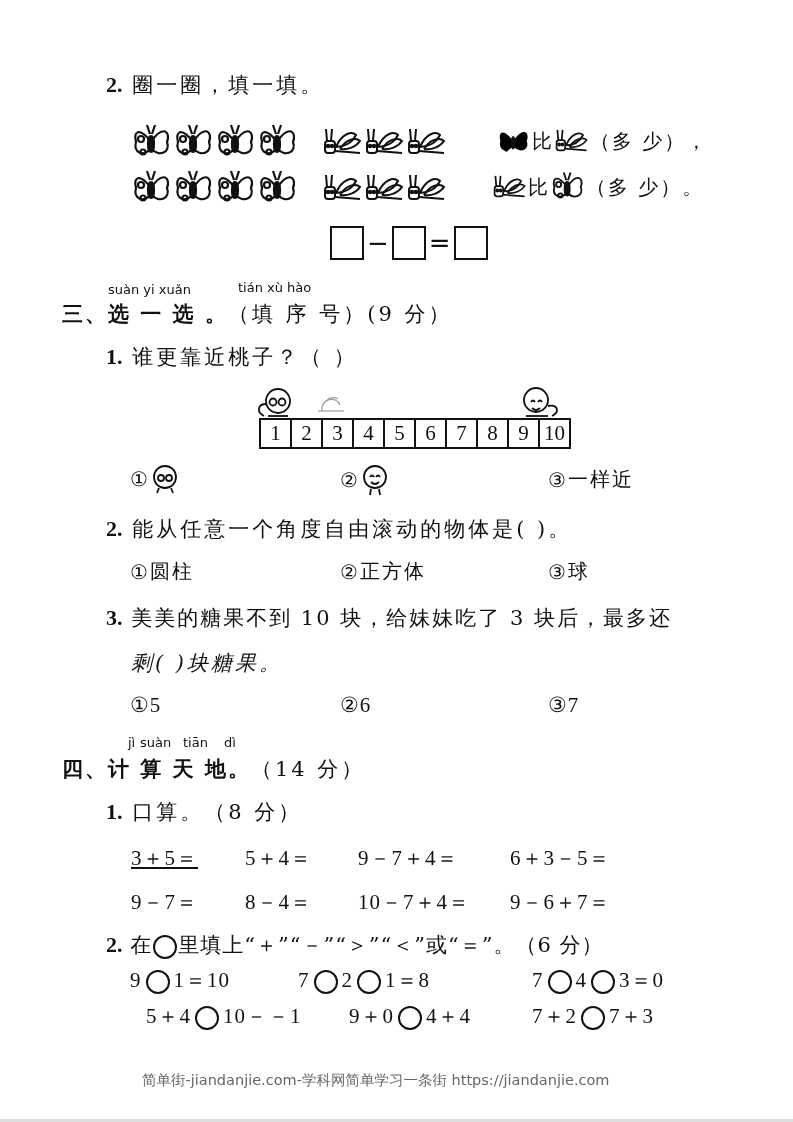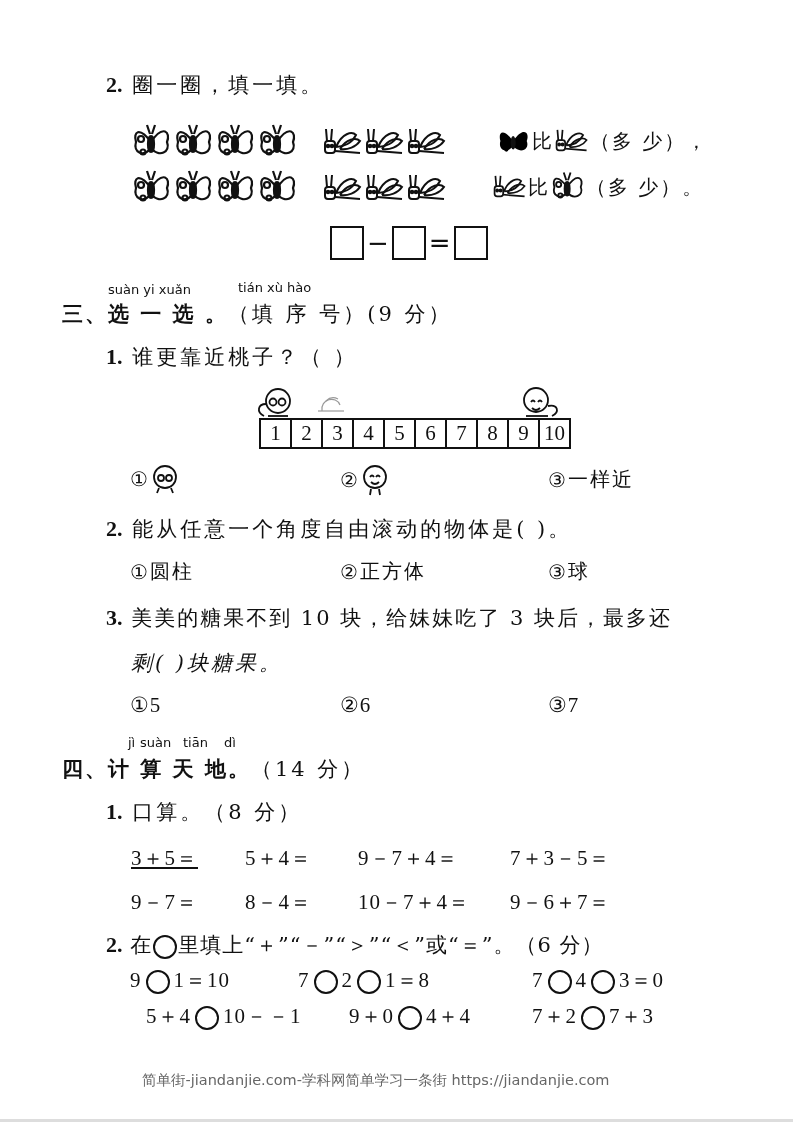--- a/index.html
+++ b/index.html
@@ -249,7 +249,7 @@
 <div class="abs math" style="left:131px; top:844px;text-decoration:underline;">3＋5＝</div>
 <div class="abs math" style="left:245px; top:844px;">5＋4＝</div>
 <div class="abs math" style="left:358px; top:844px;">9－7＋4＝</div>
-<div class="abs math" style="left:510px; top:844px;">7＋3－5＝</div>
+<div class="abs math" style="left:510px; top:844px;">6＋3－5＝</div>
 <div class="abs math" style="left:131px; top:888px;">9－7＝</div>
 <div class="abs math" style="left:245px; top:888px;">8－4＝</div>
 <div class="abs math" style="left:358px; top:888px;">10－7＋4＝</div>

